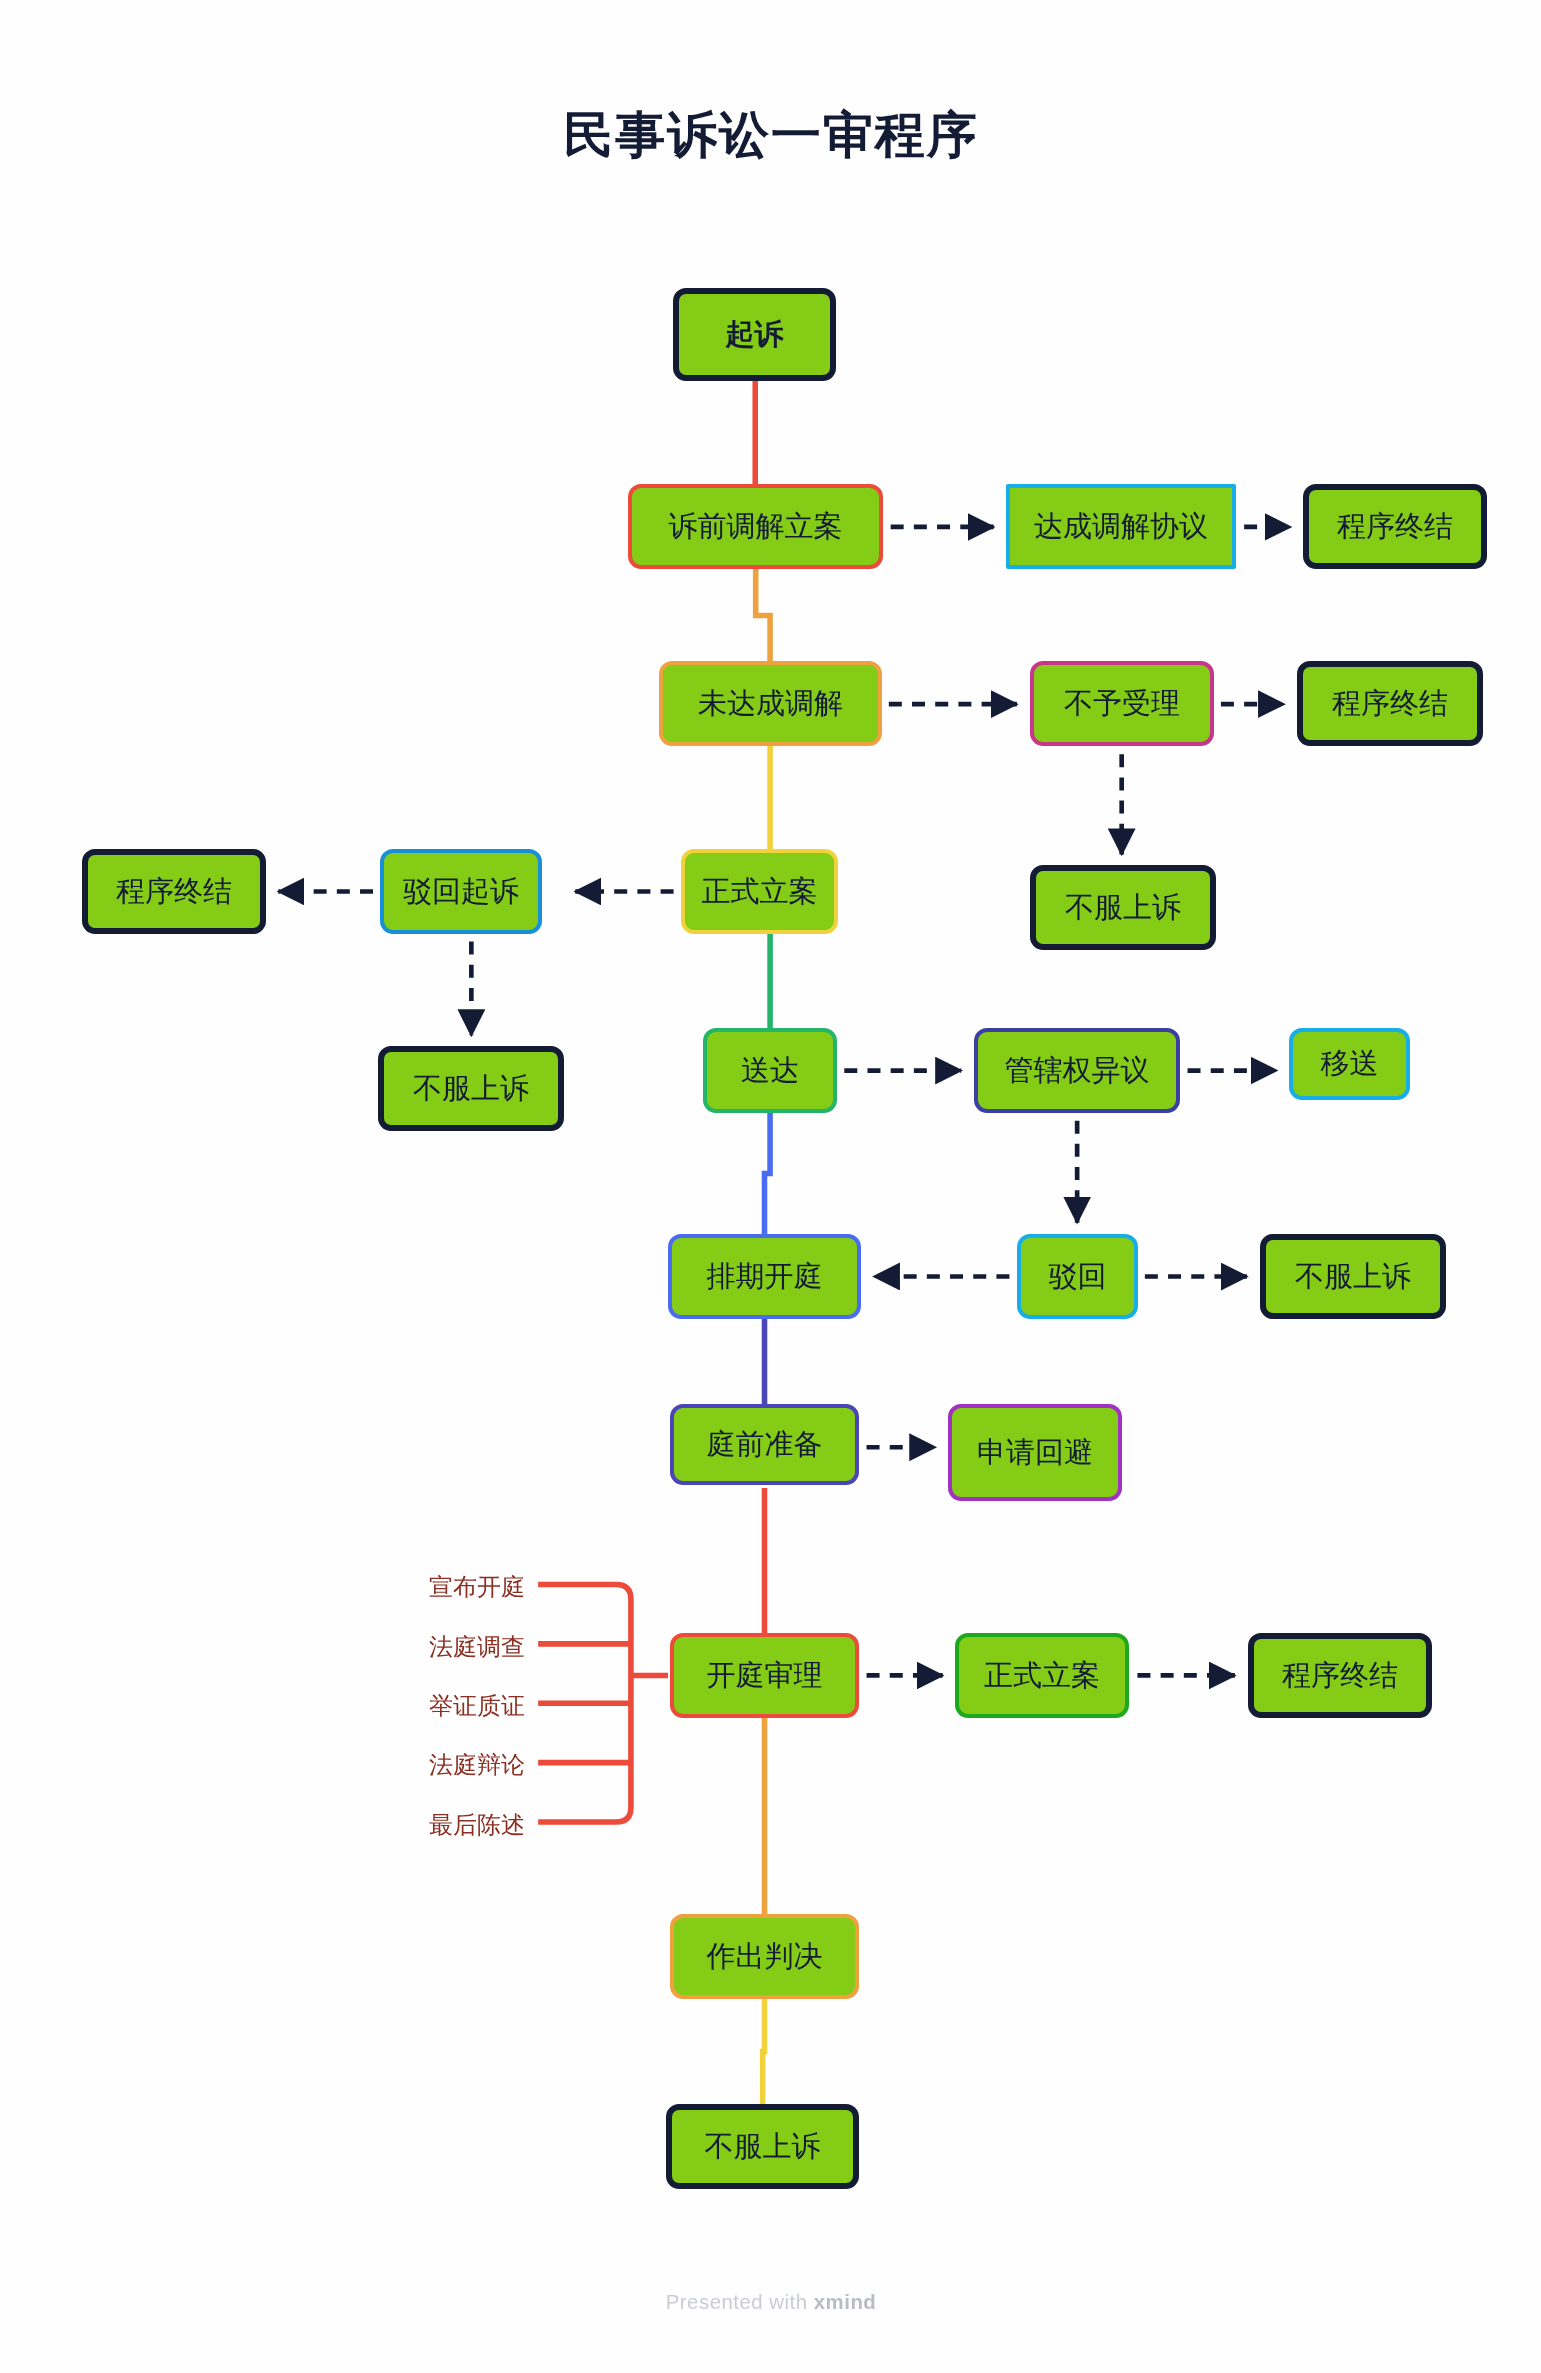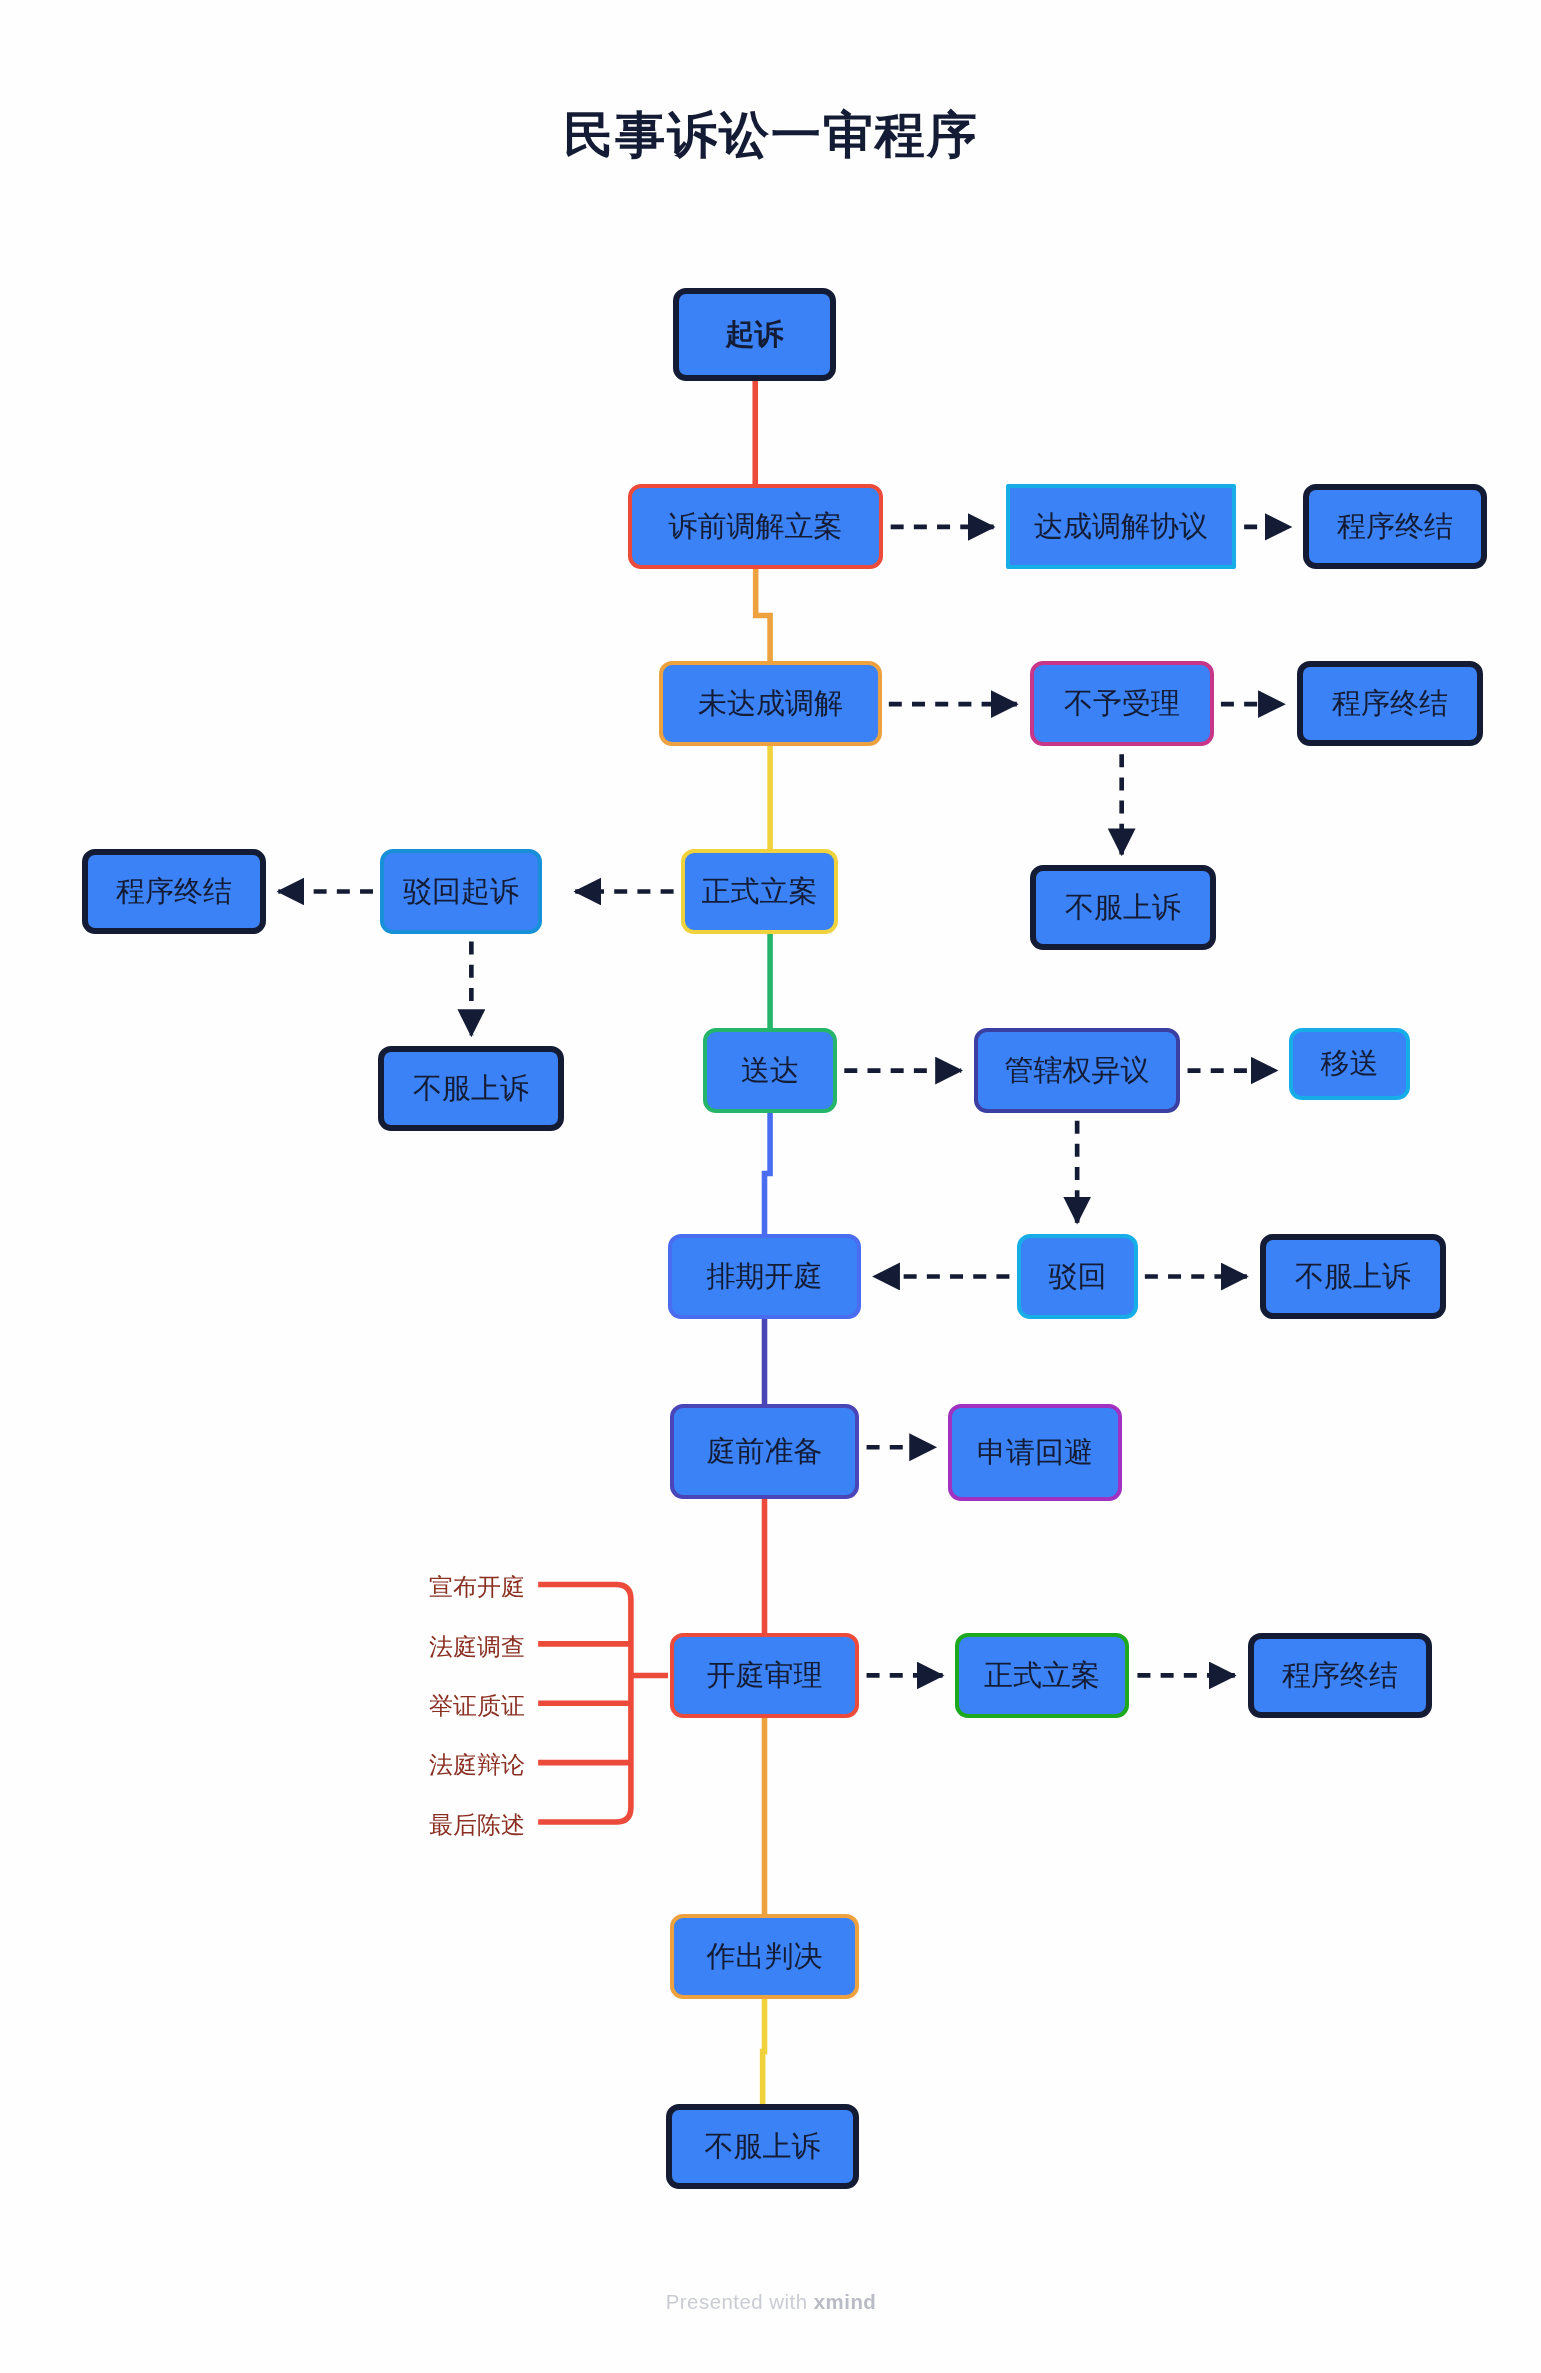--- a/index.html
+++ b/index.html
@@ -35,7 +35,7 @@
     display:flex;
     align-items:center;
     justify-content:center;
-    background:#3b82f6;
+    background:#84cc16;
     border-style:solid;
     border-width:4.6px;
     border-radius:13px;

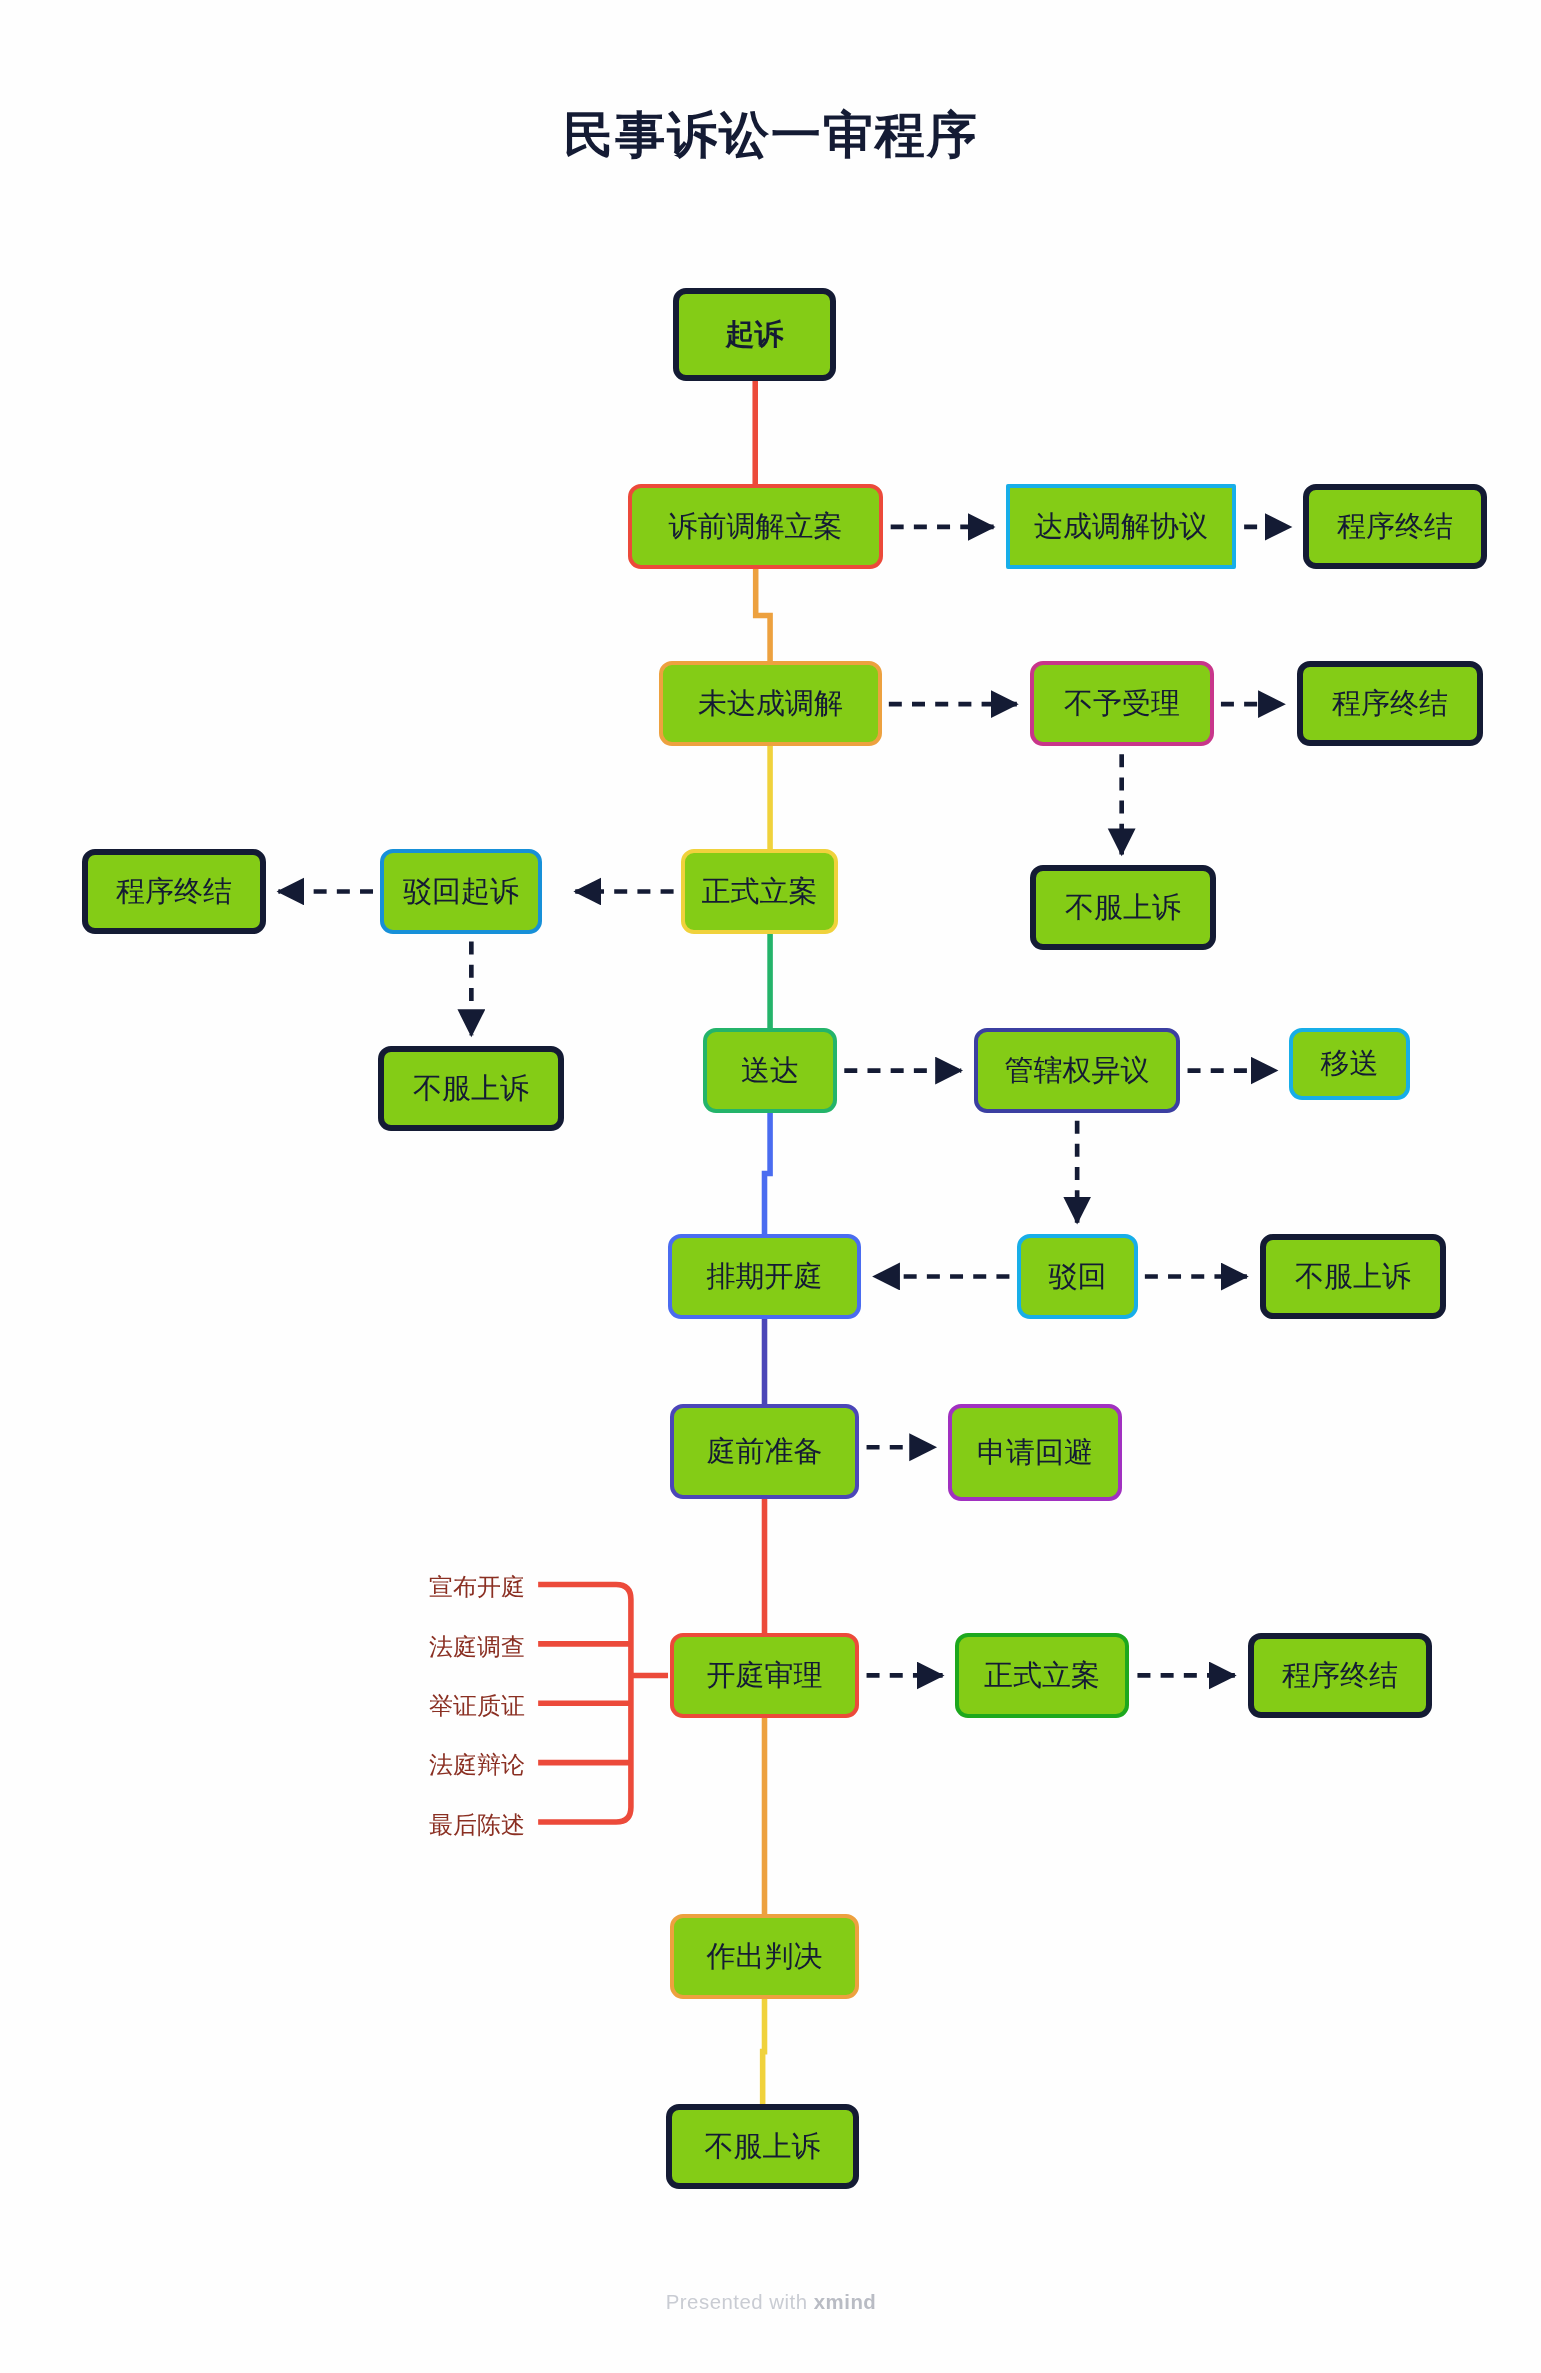--- a/index.html
+++ b/index.html
@@ -173,7 +173,7 @@
       <div class="node thick" style="left: 1260px; top: 1234px; width: 186px; height: 85px; border-color: rgb(20, 27, 52);">
         <span>不服上诉</span>
       </div>
-      <div class="node" style="left: 670px; top: 1404px; width: 189px; height: 95px; border-color: rgb(75, 70, 184);">
+      <div class="node" style="left: 670px; top: 1404px; width: 189px; height: 81px; border-color: rgb(75, 70, 184);">
         <span>庭前准备</span>
       </div>
       <div class="node" style="left: 948px; top: 1404px; width: 174px; height: 97px; border-color: rgb(161, 49, 192);">

